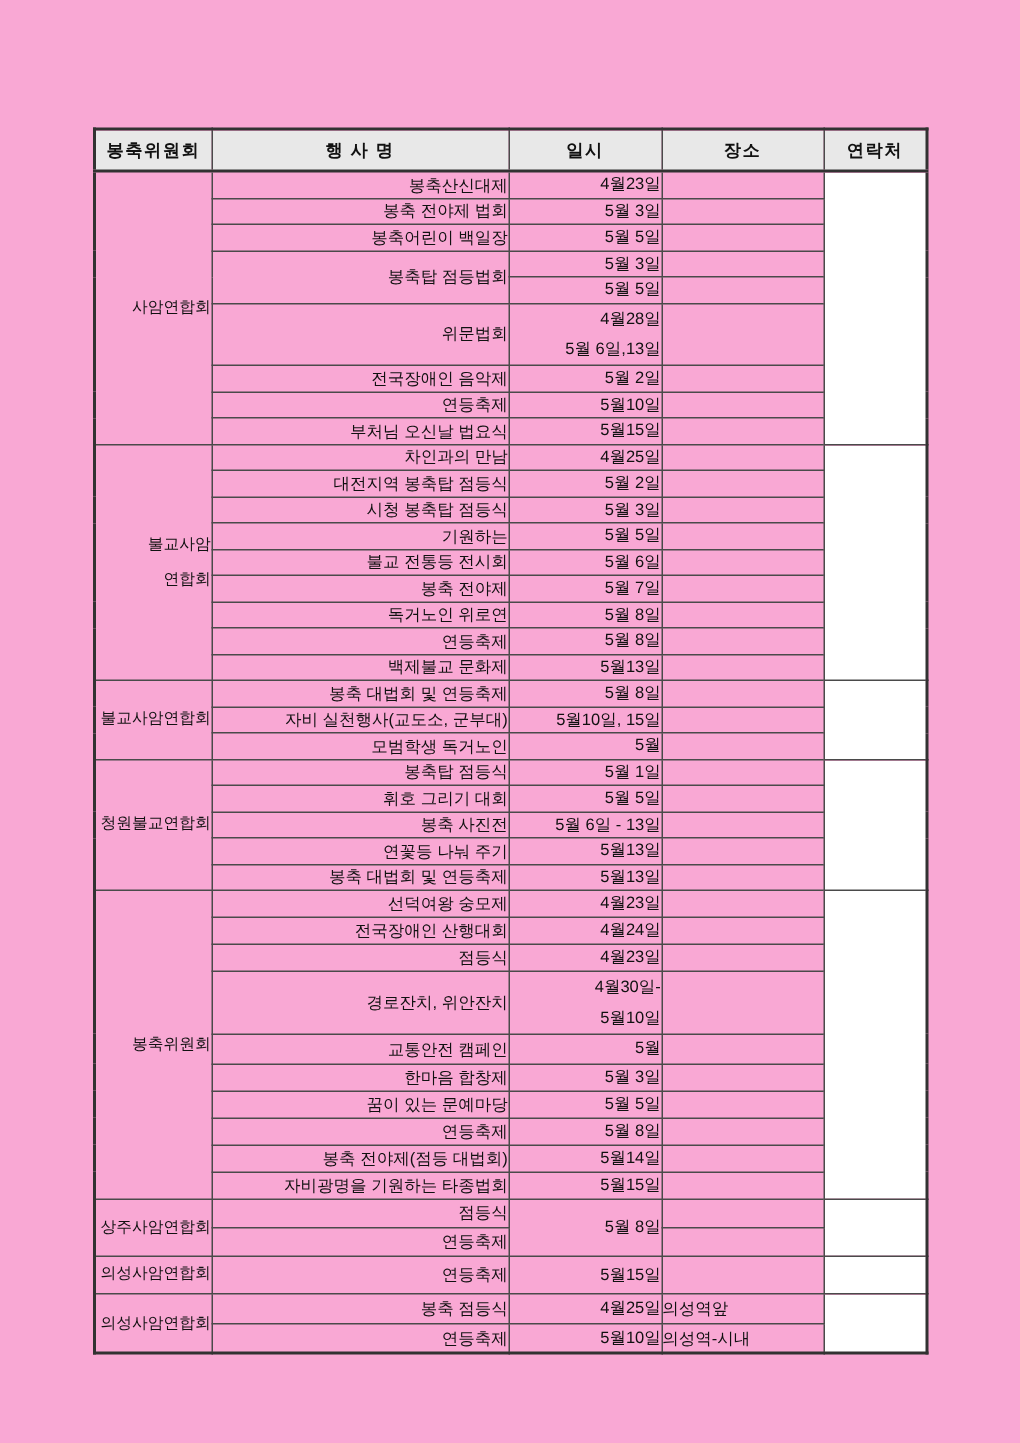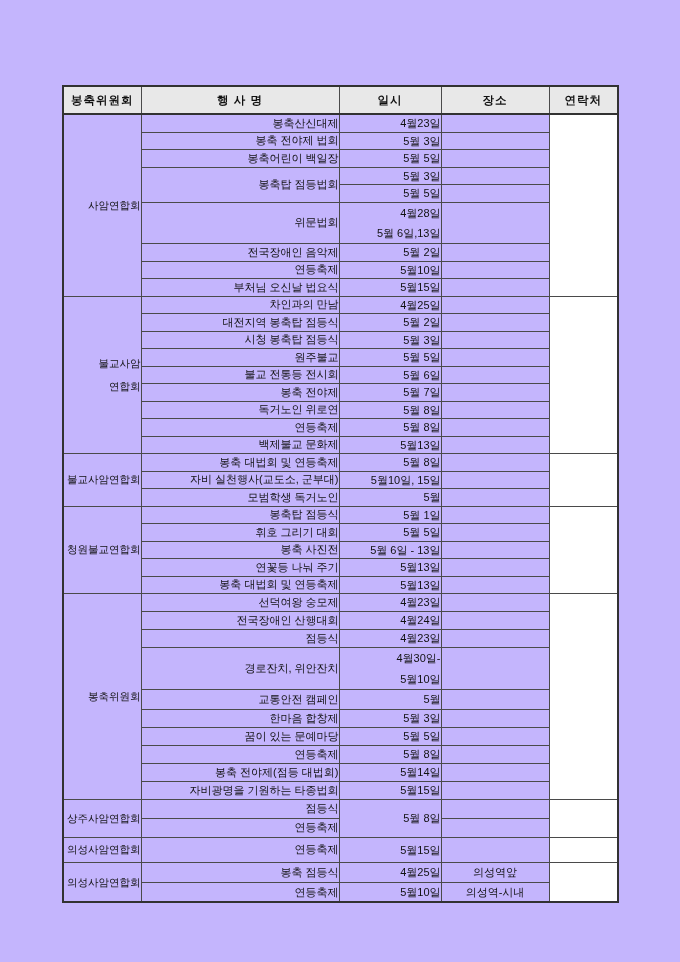--- a/index.html
+++ b/index.html
@@ -4,7 +4,7 @@
 <style>
   html,body{margin:0;padding:0;background:#ffffff;}
   body{width:680px;height:962px;font-family:"Liberation Sans",sans-serif;color:#111;}
-  .page{position:relative;width:680px;height:962px;background:#c4b5fd;overflow:hidden;}
+  .page{position:relative;width:680px;height:962px;background:#f9a8d4;overflow:hidden;}
   table.sched{
     position:absolute;left:62px;top:85px;width:555px;
     border-collapse:collapse;table-layout:fixed;

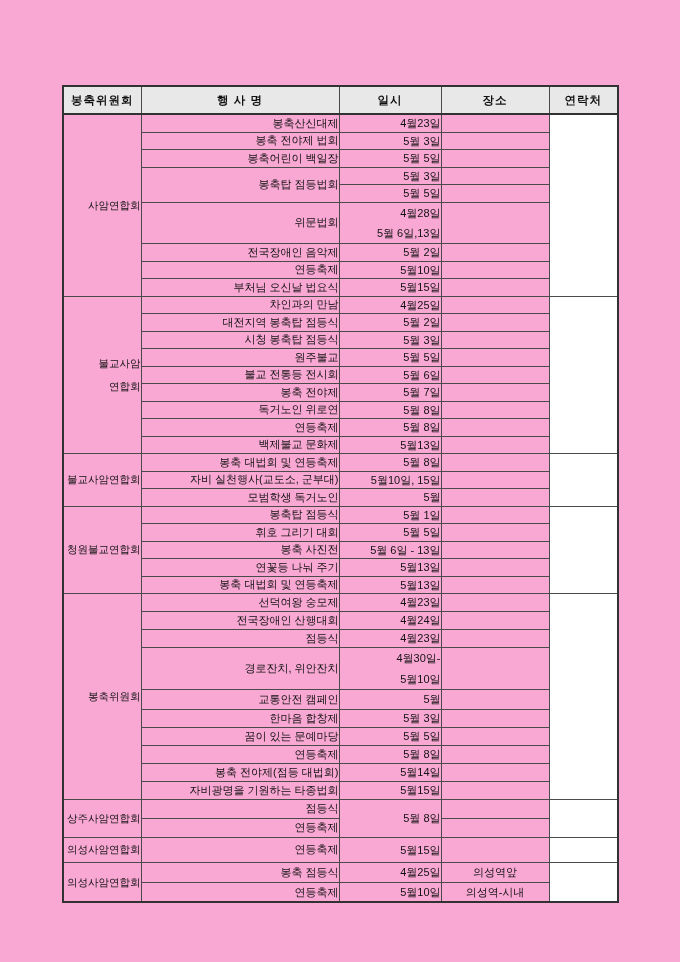--- a/index.html
+++ b/index.html
@@ -115,7 +115,7 @@
         <td class="c-place"></td>
       </tr>
       <tr class="h16">
-        <td class="c-evt">원주불교</td>
+        <td class="c-evt">기원하는</td>
         <td class="c-date">5월 5일</td>
         <td class="c-place"></td>
       </tr>

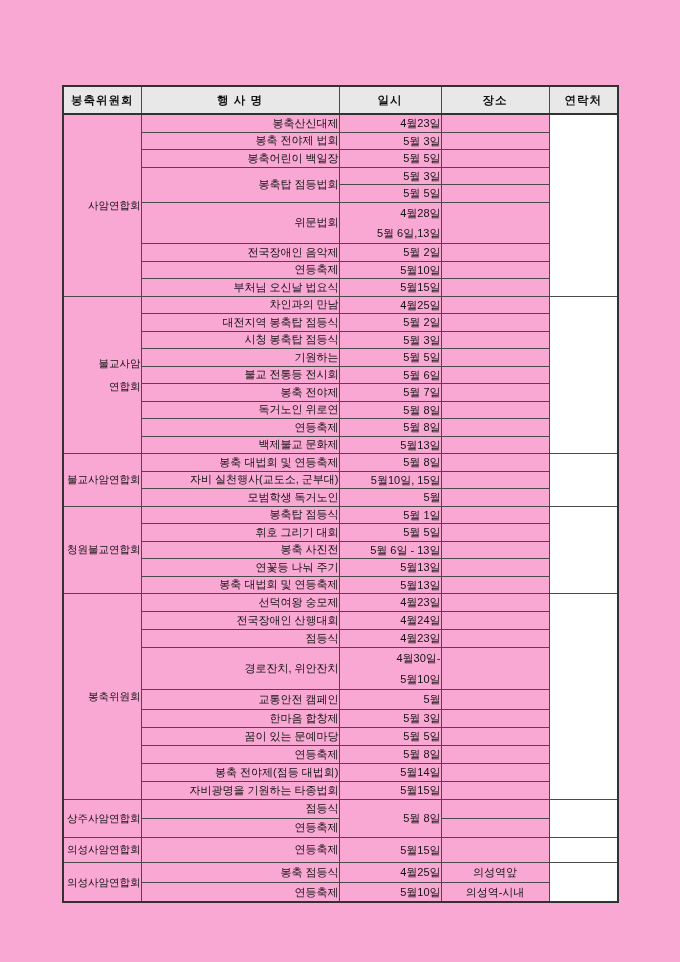--- a/index.html
+++ b/index.html
@@ -20,7 +20,7 @@
   .c-evt{text-align:right;padding-left:8px;white-space:nowrap;}
   .c-date{text-align:right;white-space:pre-line;line-height:1.5;}
   .c-date.dl{line-height:1.85;margin-left:17px;}
-  .c-place{text-align:center;padding-left:8px;}
+  .c-place{text-align:left;padding-left:8px;}
   .c-contact{background:#fff;}
   tr.h16{height:16px} tr.h17{height:17px} tr.h18{height:18px} tr.h19{height:19px}
   tr.h20{height:20px} tr.h25{height:25px} tr.h36{height:36px} tr.h38{height:38px}

